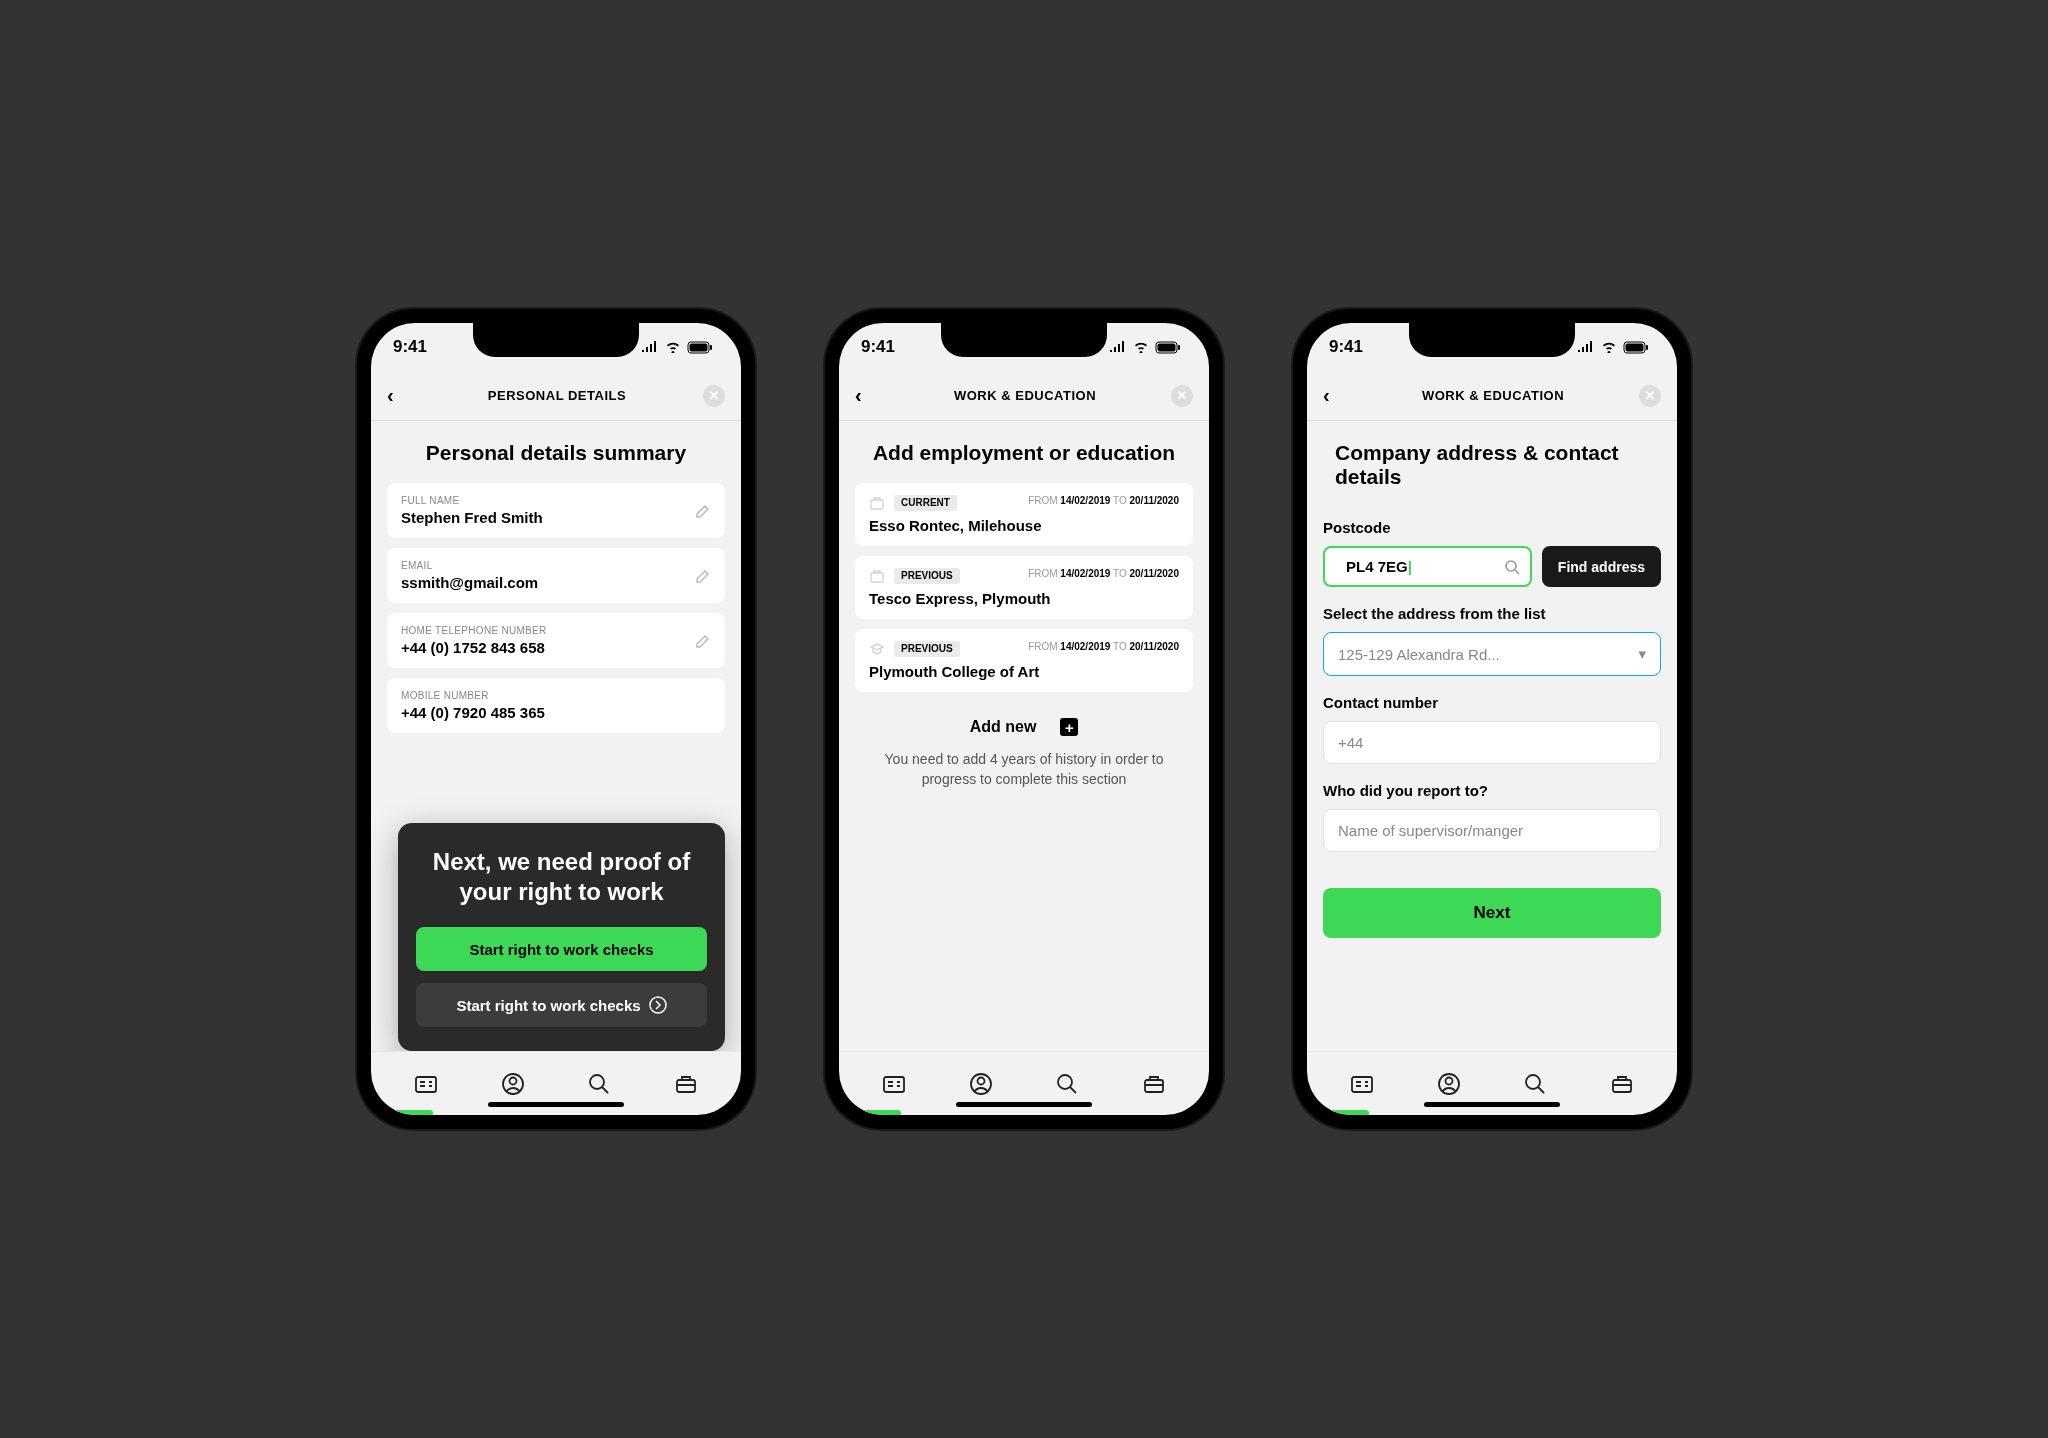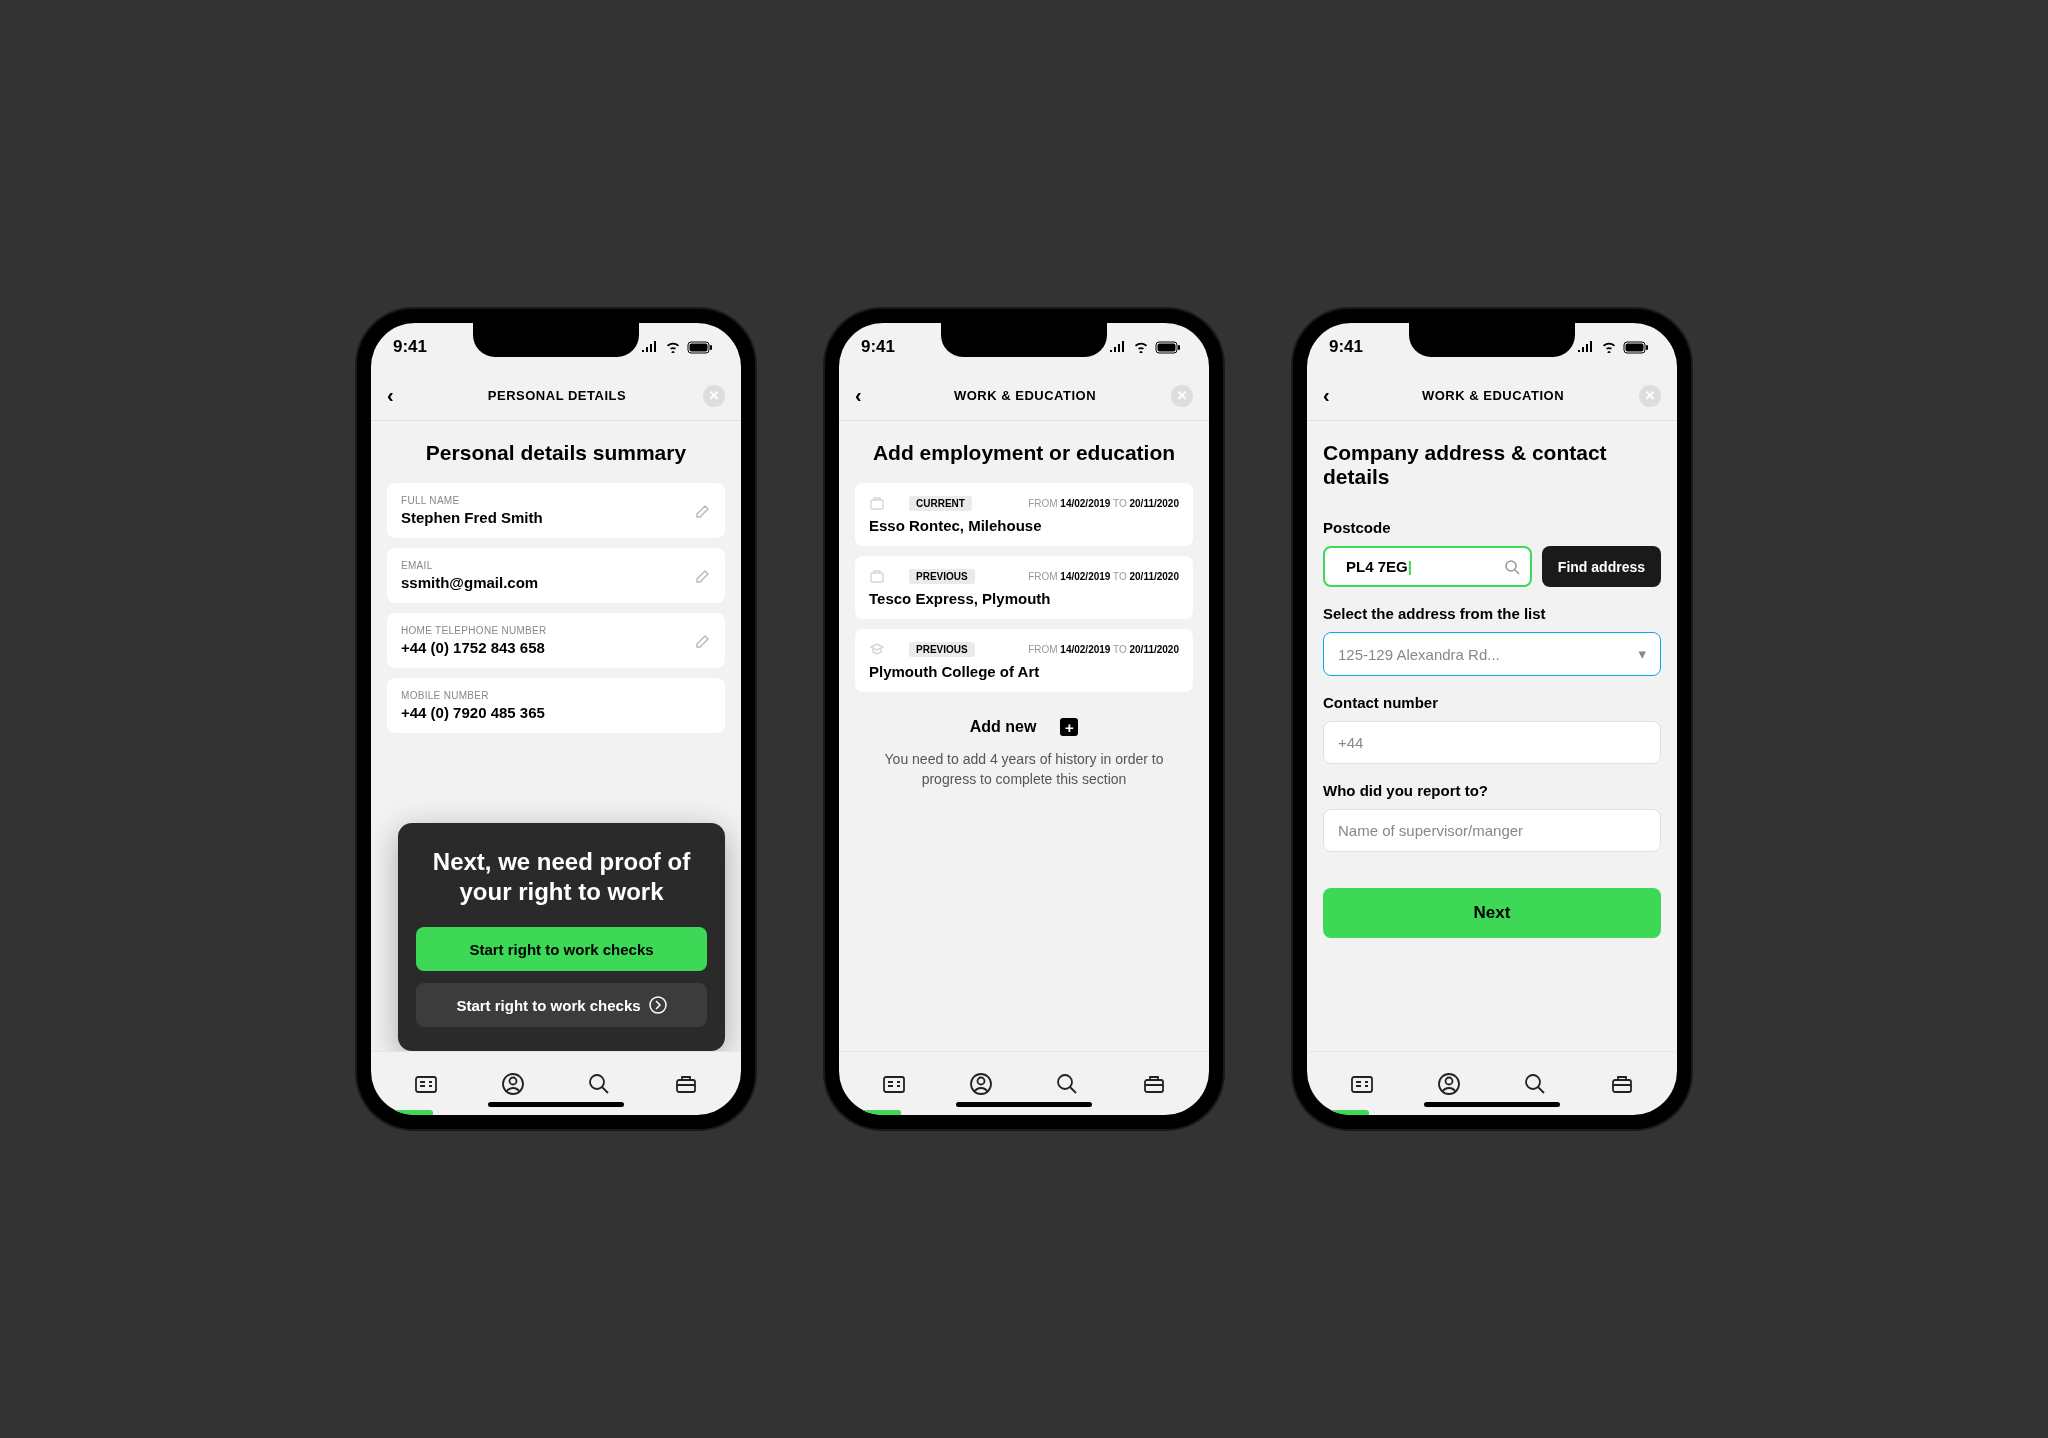--- a/index.html
+++ b/index.html
@@ -15,7 +15,7 @@
 .xbtn{width:22px;height:22px;border-radius:50%;background:#ddd;display:flex;align-items:center;justify-content:center;color:#fff;font-size:13px;font-weight:700}
 .body{flex:1;padding:0 16px;overflow:hidden;position:relative}
 .h2{font-size:21px;font-weight:700;margin:20px 0 18px;text-align:center}
-.h2l{font-size:21px;font-weight:700;margin:20px 0 18px}
+.h2l{font-size:21px;font-weight:700;margin:20px 12px 18px}
 .card{background:#fff;border-radius:8px;padding:12px 14px;margin-bottom:10px;position:relative}
 .lbl{font-size:10px;color:#888;letter-spacing:.3px;text-transform:uppercase}
 .val{font-size:15px;font-weight:600;margin-top:3px}

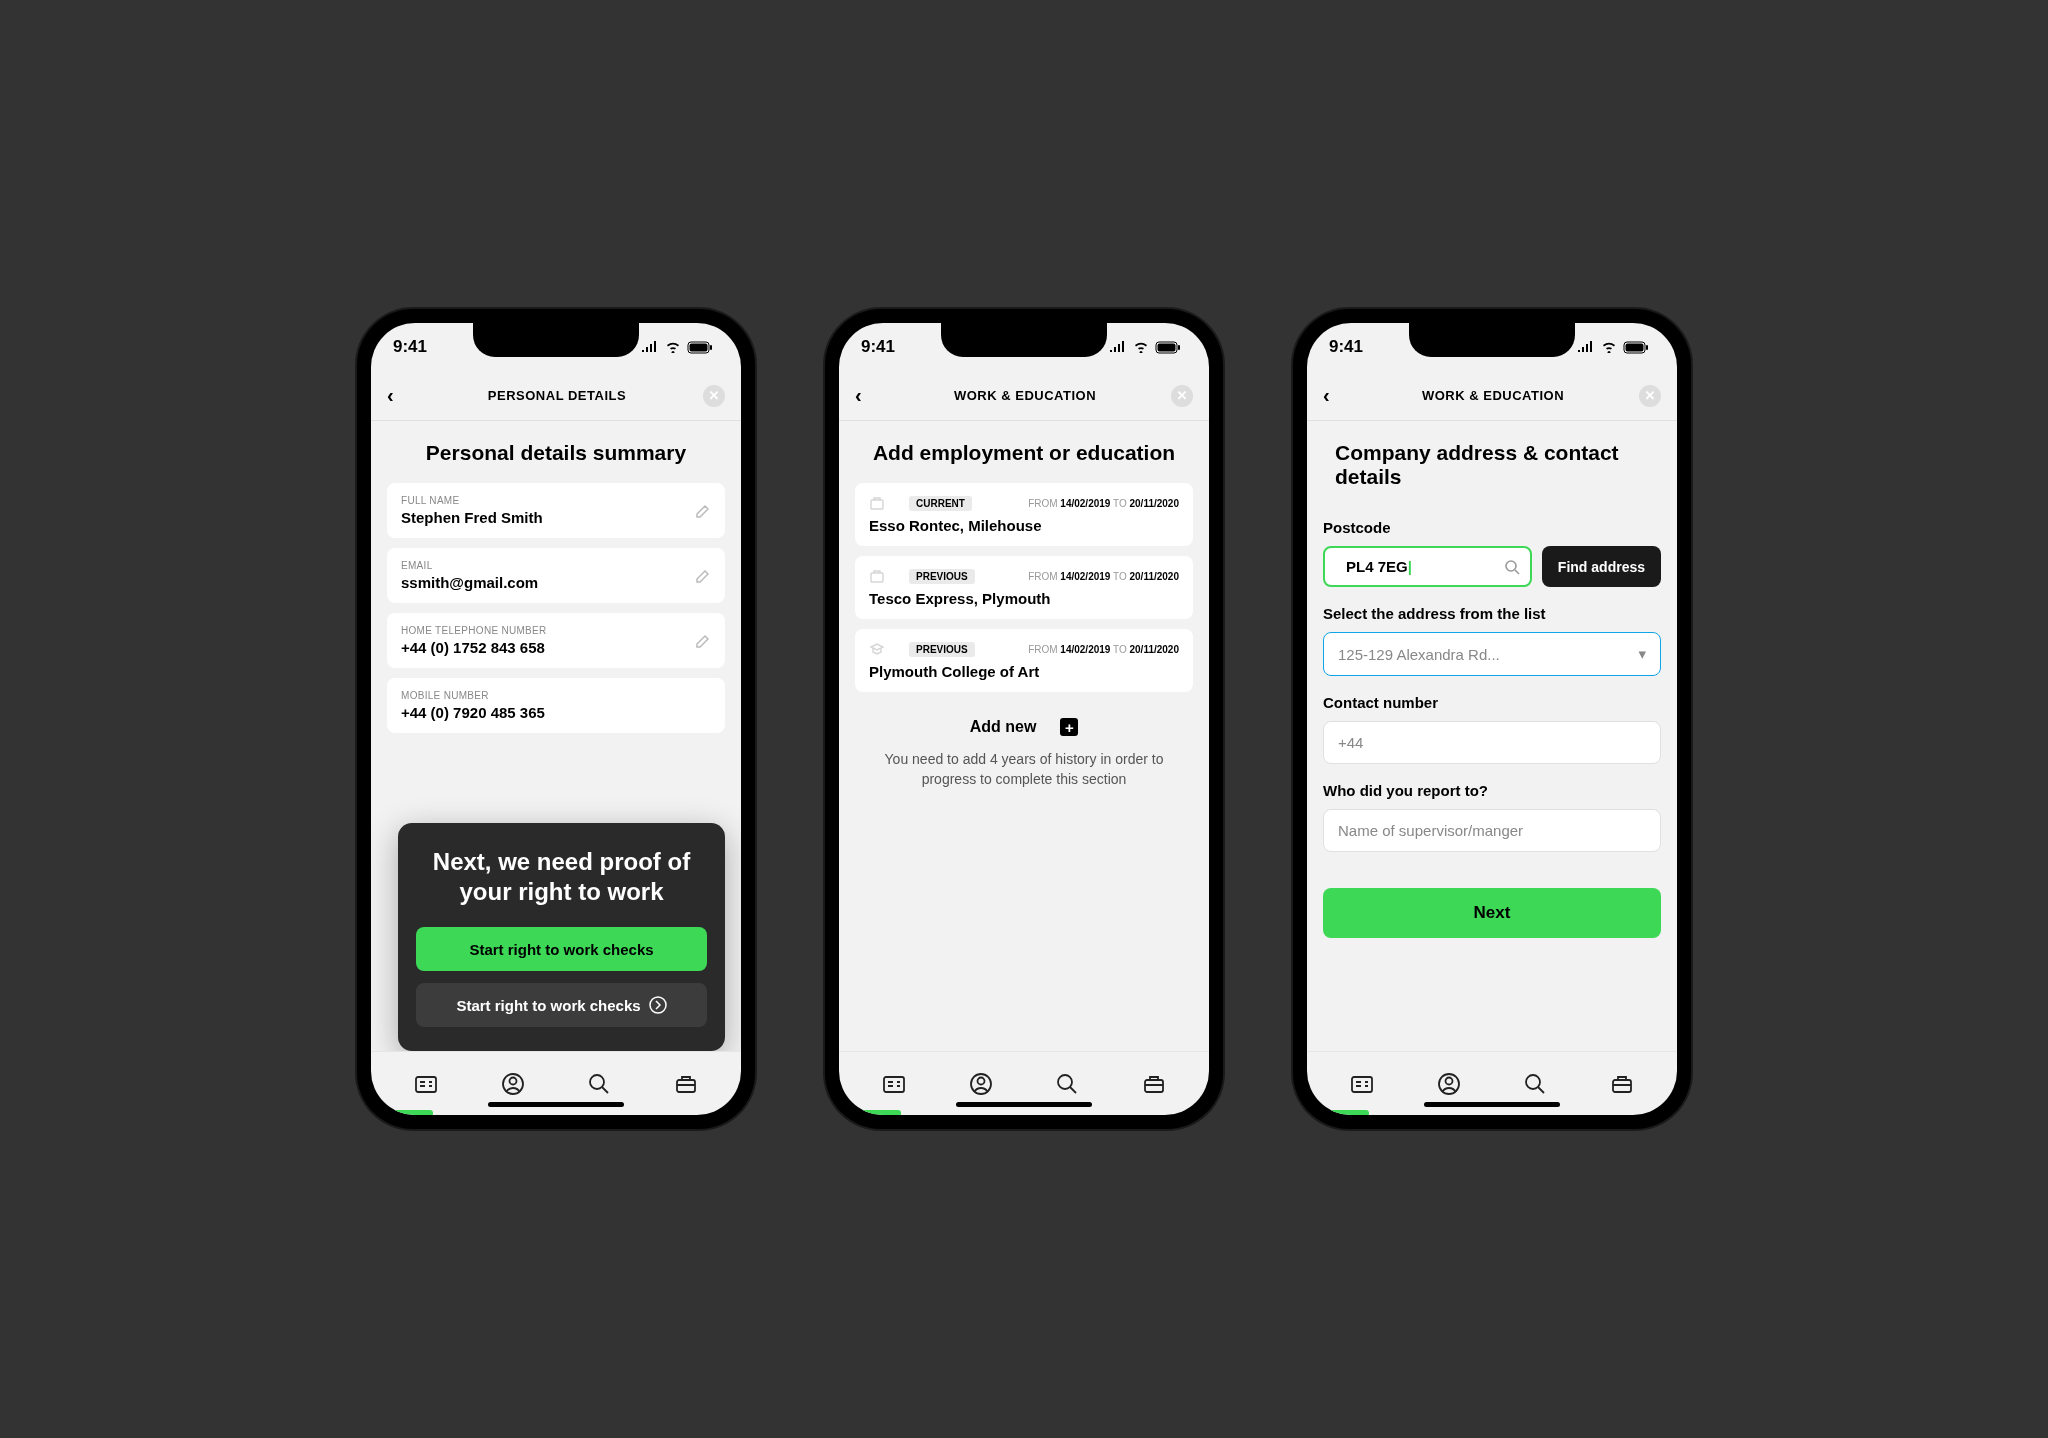--- a/index.html
+++ b/index.html
@@ -24,7 +24,7 @@
 .sheet-h{color:#fff;font-size:24px;font-weight:700;text-align:center;line-height:1.25;margin-bottom:20px}
 .btn-g{background:#3dd856;color:#000;font-weight:600;font-size:15px;border-radius:8px;height:44px;display:flex;align-items:center;justify-content:center;margin-bottom:12px}
 .btn-d{background:#3c3c3c;color:#fff;font-weight:600;font-size:15px;border-radius:8px;height:44px;display:flex;align-items:center;justify-content:center;gap:8px}
-.emp-hdr{display:flex;align-items:center;gap:24px;margin-bottom:6px}
+.emp-hdr{display:flex;gap:9px;margin-bottom:6px}
 .bico{width:16px;height:16px;opacity:.35}
 .badge{font-size:10px;font-weight:700;background:#eaeaea;padding:2px 7px;border-radius:3px}
 .datetxt{font-size:10px;margin-left:auto}

